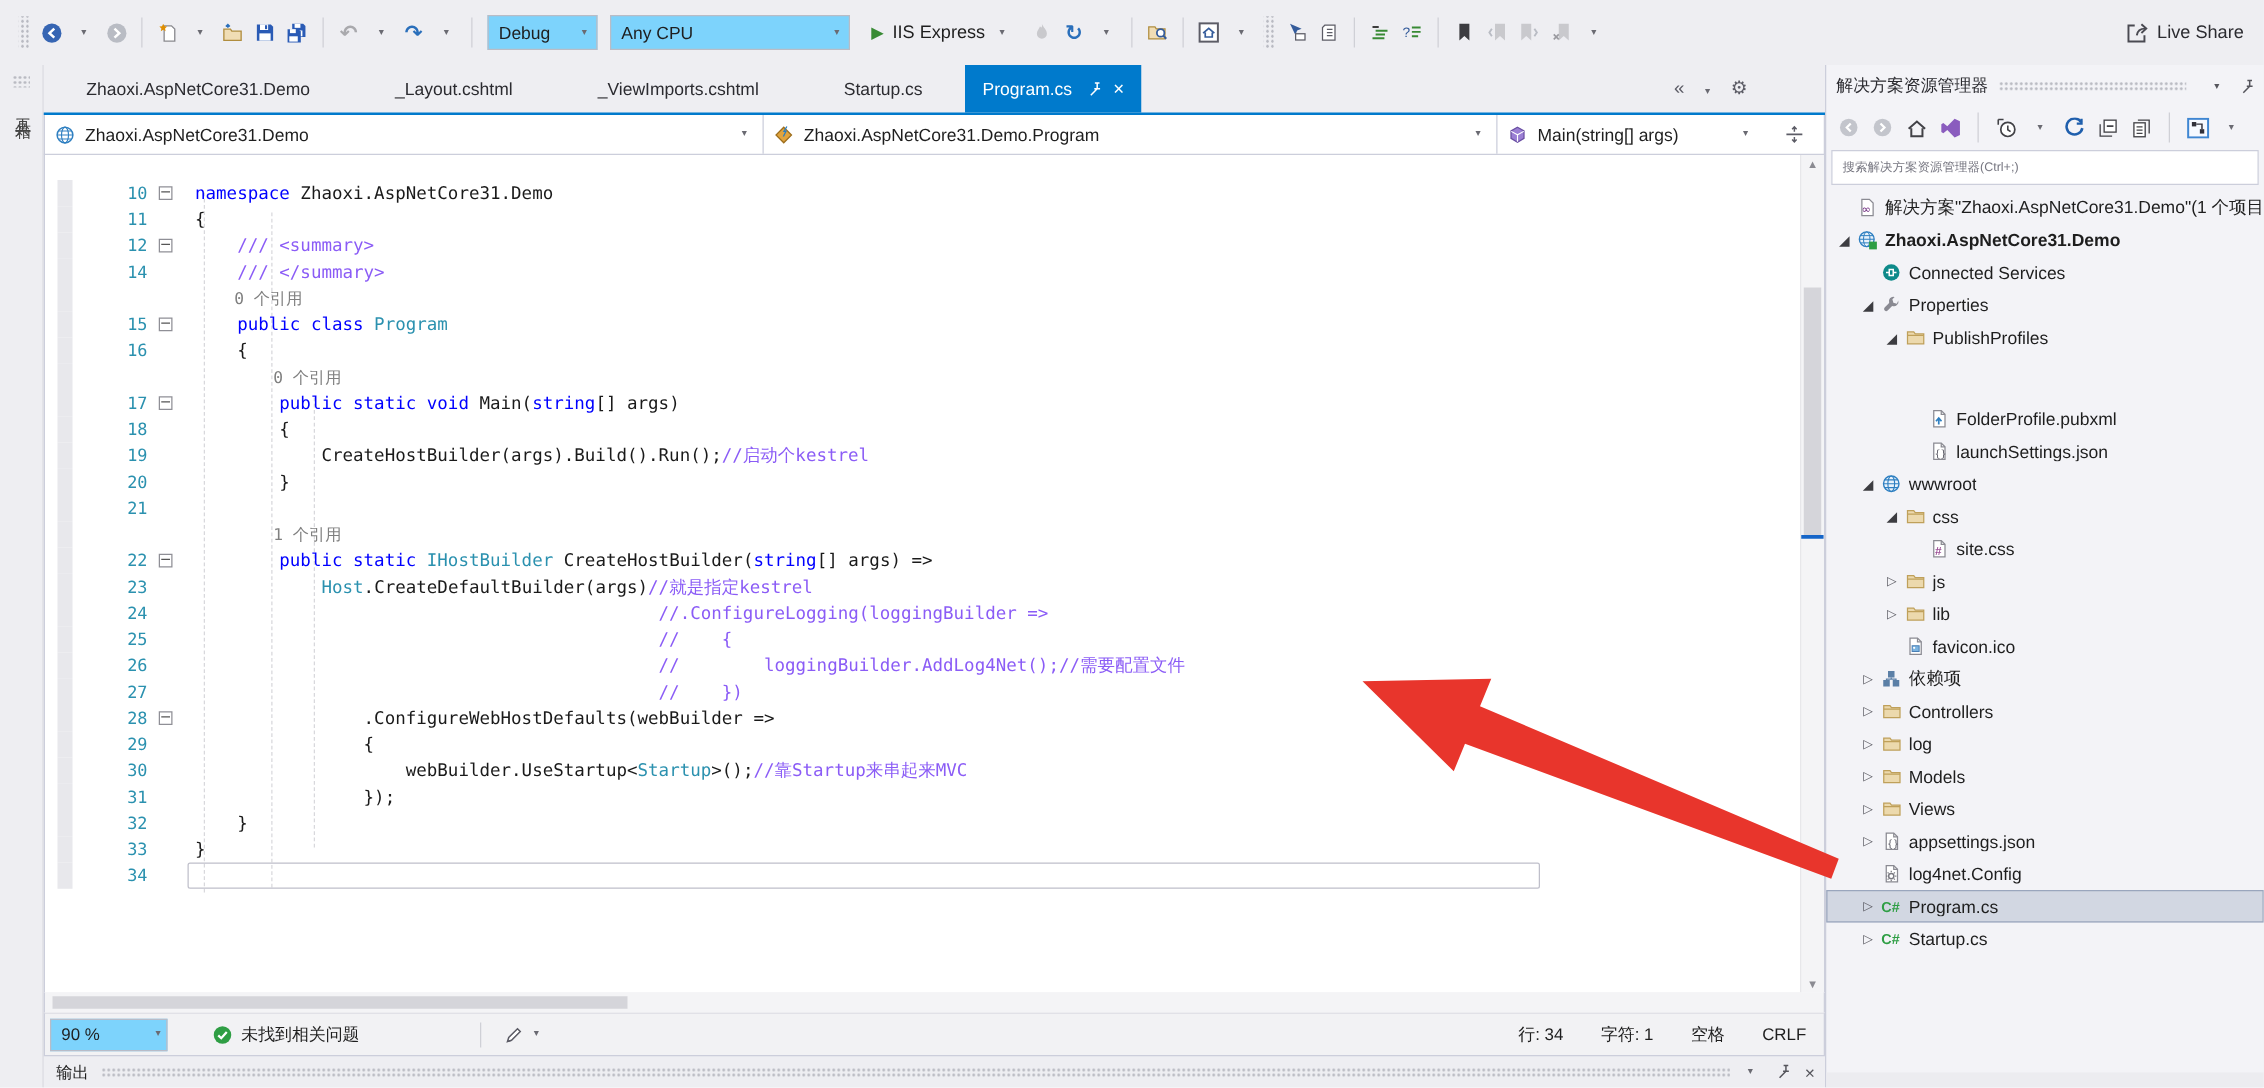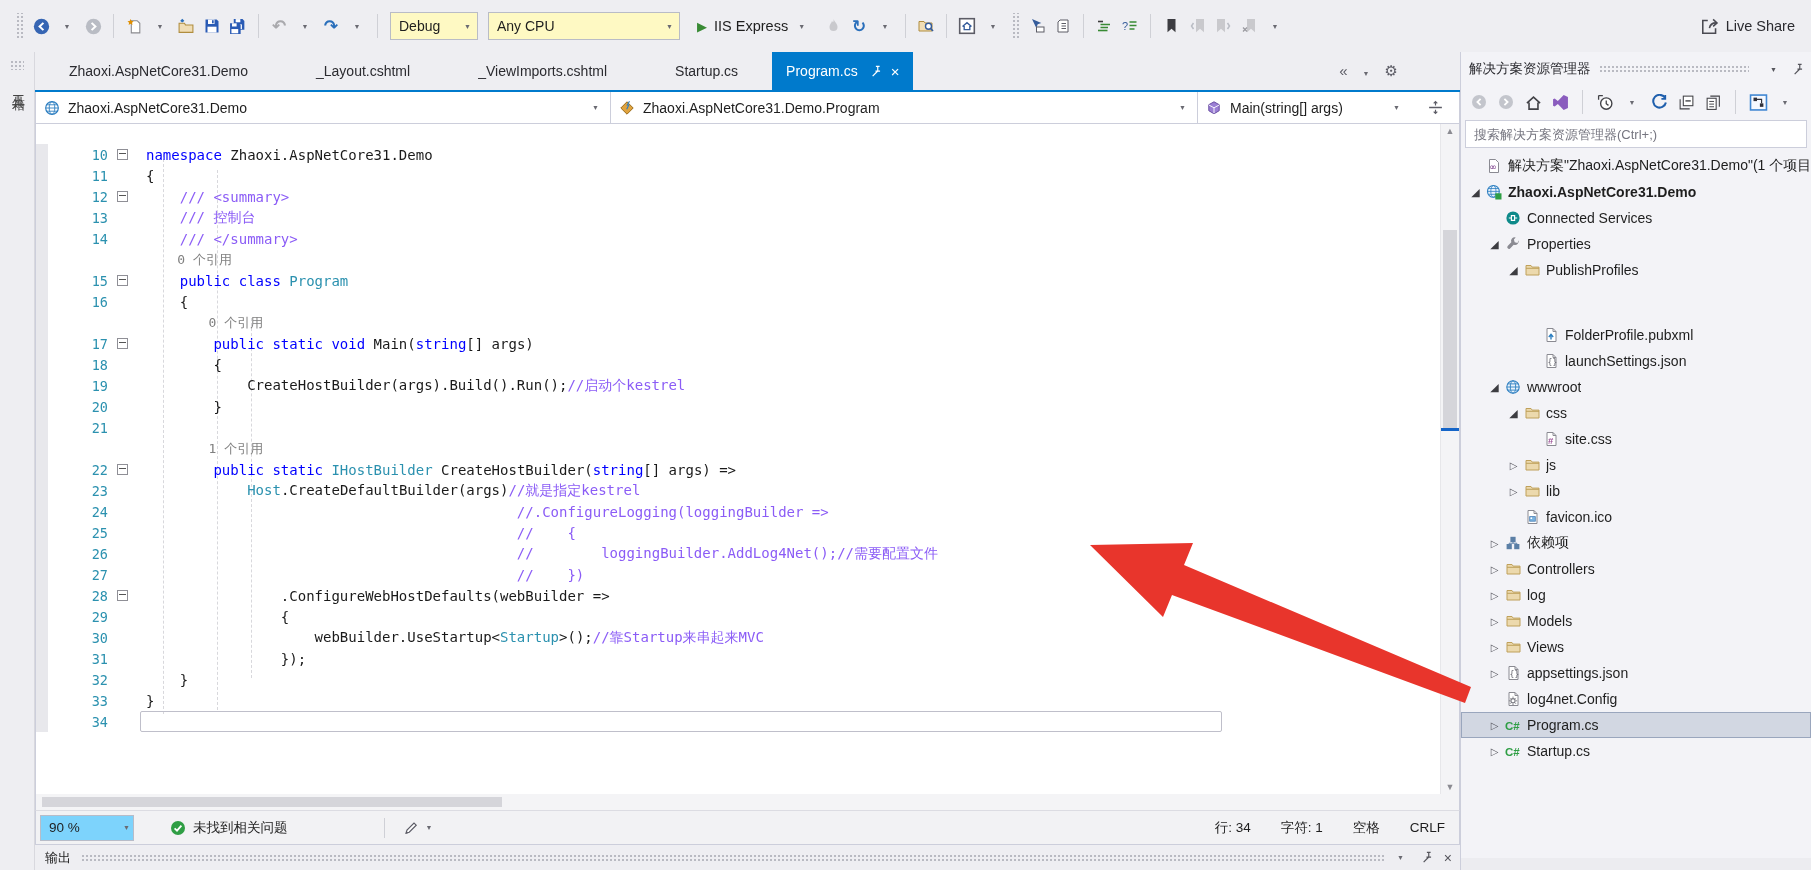--- a/index.html
+++ b/index.html
@@ -13,7 +13,7 @@
   .tb-sep{width:1px;height:24px;background:#cfd0d6;margin:0 7px}
   .tb-grip{width:8px;height:26px;margin:0 5px;background-image:radial-gradient(#b9bac2 1px,transparent 1.2px);background-size:4px 4px;background-position:1px 2px}
   .dd{font-size:7px;color:#6a6a72;padding:0 3px}
-  .combo{display:flex;align-items:center;height:26px;background:#fef9c3;border:1px solid #b9bcc6;margin:0 5px;font-size:14px}
+  .combo{display:flex;align-items:center;height:26px;background:#7dd3fc;border:1px solid #b9bcc6;margin:0 5px;font-size:14px}
   .combo .cl{flex:1;padding:0 8px;white-space:nowrap}
   .combo .dd{border-left:0;padding:0 6px}
   .runbtn{display:flex;align-items:center;height:28px;margin:0 6px;padding:0 6px;font-size:14.5px}

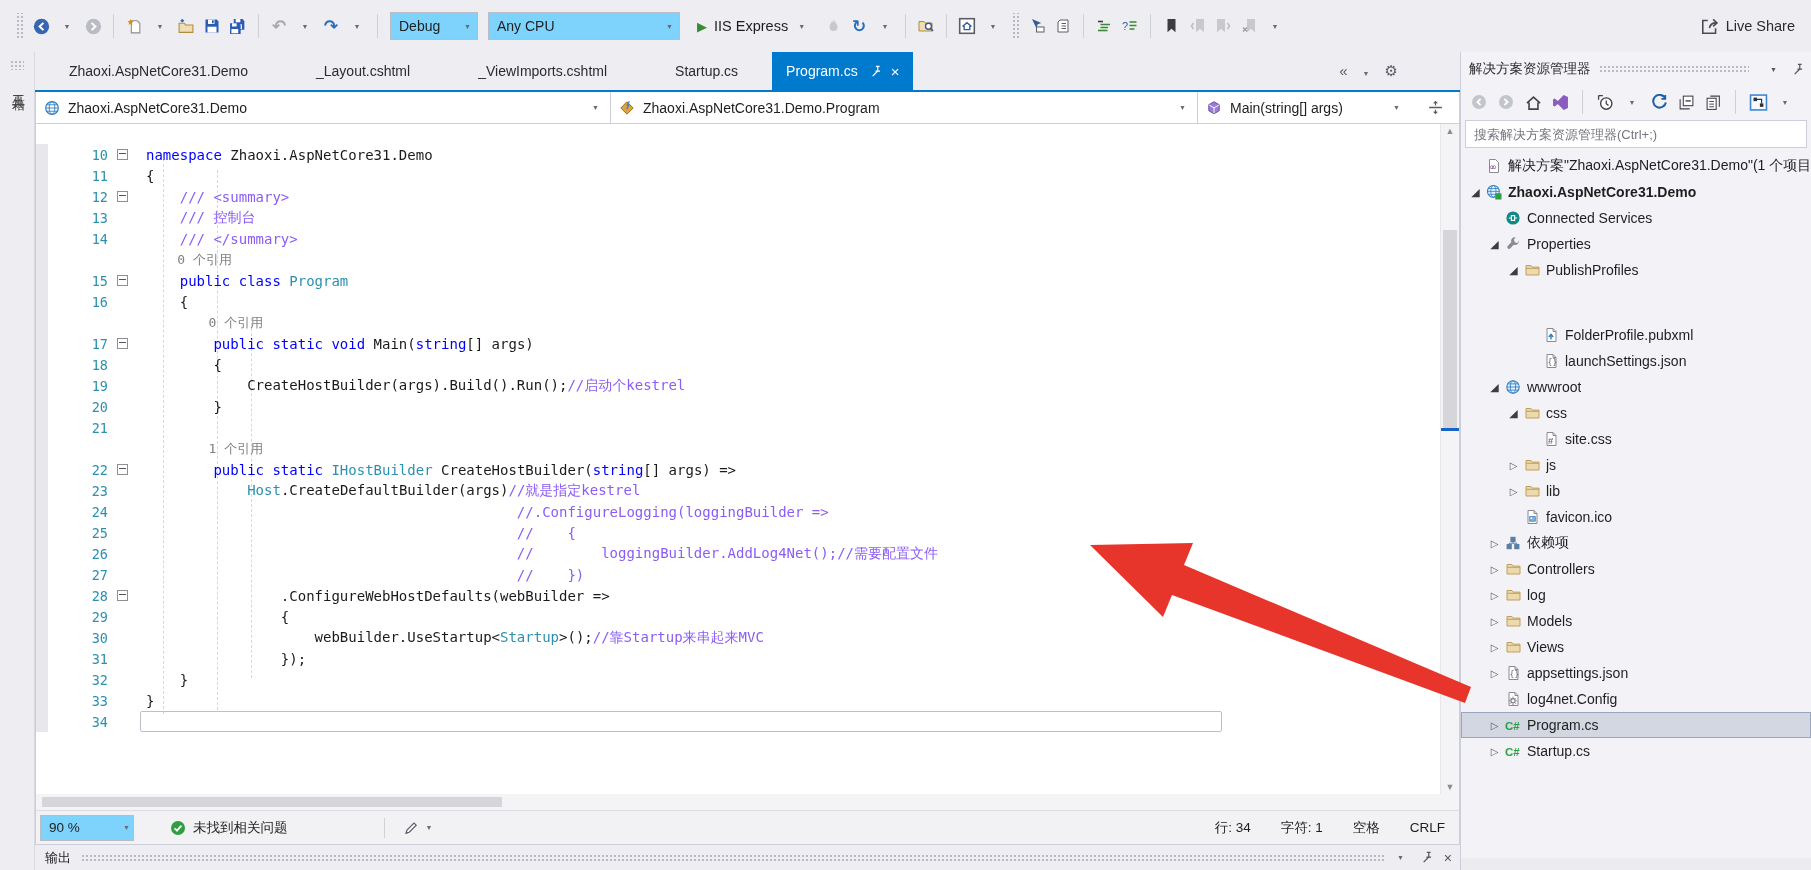--- a/index.html
+++ b/index.html
@@ -75,7 +75,7 @@
   .ptoolbar{height:32px;display:flex;align-items:center;padding:0 6px;gap:3px}
   .ptoolbar .tbi{height:24px;min-width:22px}
   .searchbox{margin:2px 4px;height:26px;background:#fff;border:1px solid #cccedb;display:flex;align-items:center}
-  .searchbox input{border:0;outline:0;width:100%;font-size:13px;color:#3a3a40;background:transparent;padding:0 8px;font-family:inherit}
+  .searchbox input{border:0;outline:0;width:100%;font-size:10px;color:#3a3a40;background:transparent;padding:0 8px;font-family:inherit}
   .searchbox input::placeholder{color:#767680;opacity:1}
   #tree{margin-top:5px;font-size:14px}
   .trow{display:flex;align-items:center;height:26px;white-space:nowrap;overflow:hidden;position:relative}

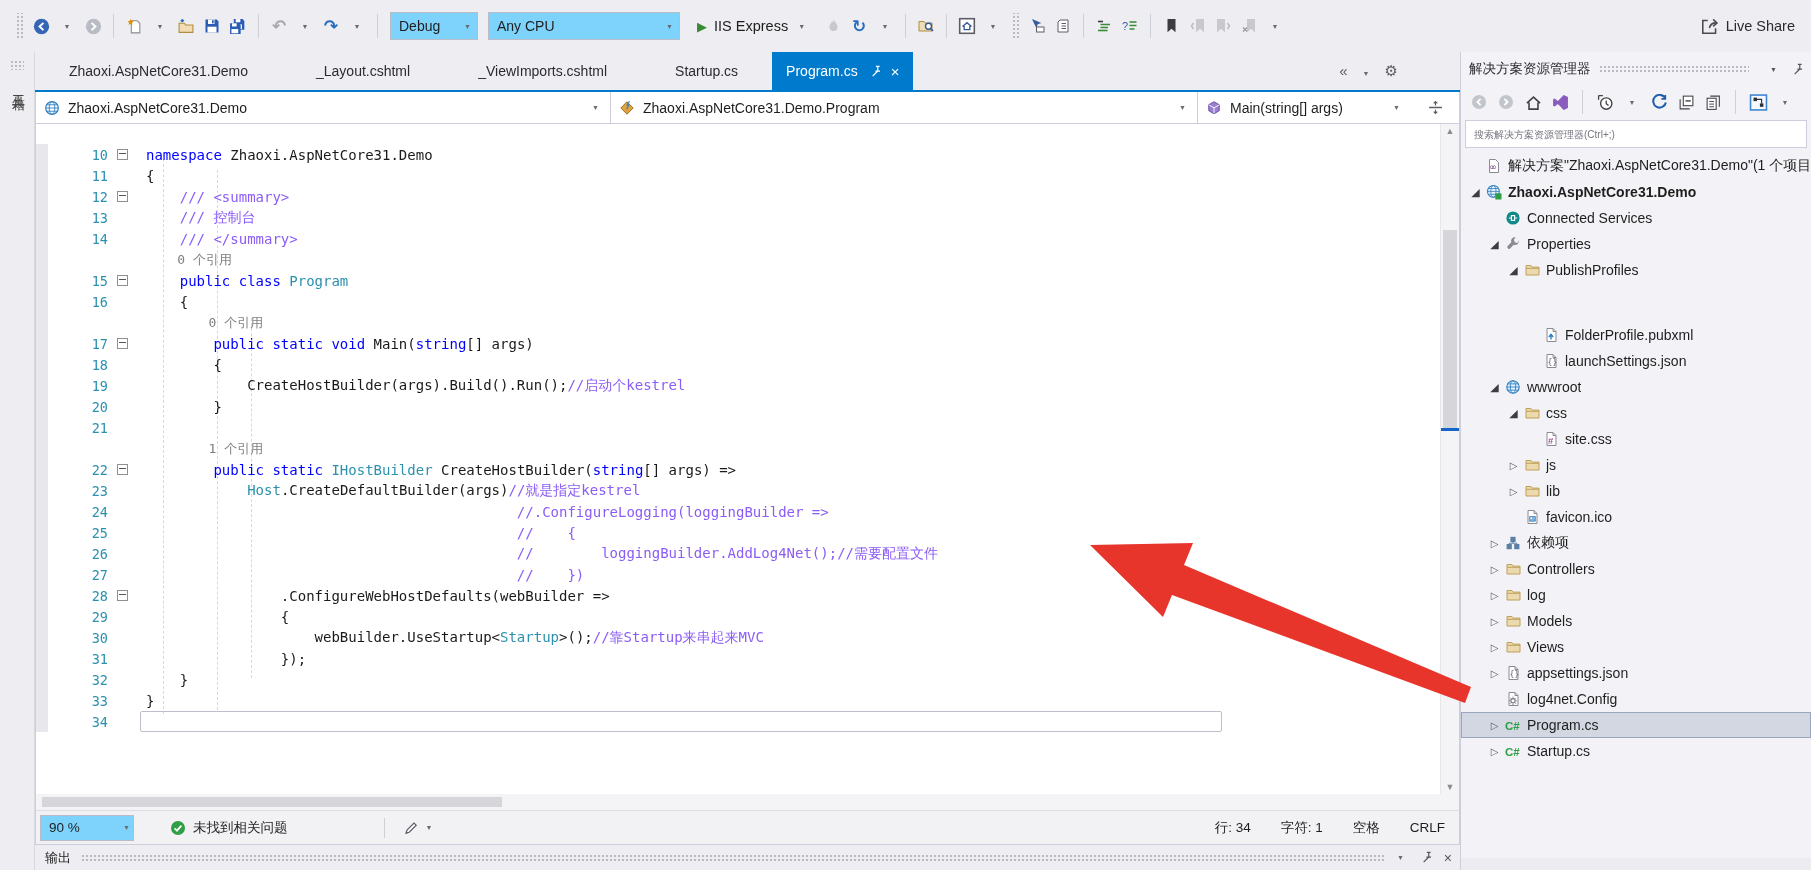--- a/index.html
+++ b/index.html
@@ -38,7 +38,7 @@
   .nbsplit{display:flex;align-items:center;justify-content:center;flex:1}
   
   .codewrap{flex:1;background:#fff;border-left:1px solid #cccedb;border-right:1px solid #cccedb;box-sizing:border-box;position:relative;overflow:hidden}
-  #rows{position:absolute;left:0;top:20px;right:18px}
+  #rows{position:absolute;left:10px;top:20px;right:18px}
   .crow{display:flex;height:21px;align-items:center;position:relative}
   .gind{width:12px;height:21px;background:#e8e8ec;flex:none}
   .gln{width:64px;flex:none;text-align:right;font-family:"DejaVu Sans Mono",monospace;font-size:13.5px;color:#2b91af;padding-right:4px;box-sizing:border-box}

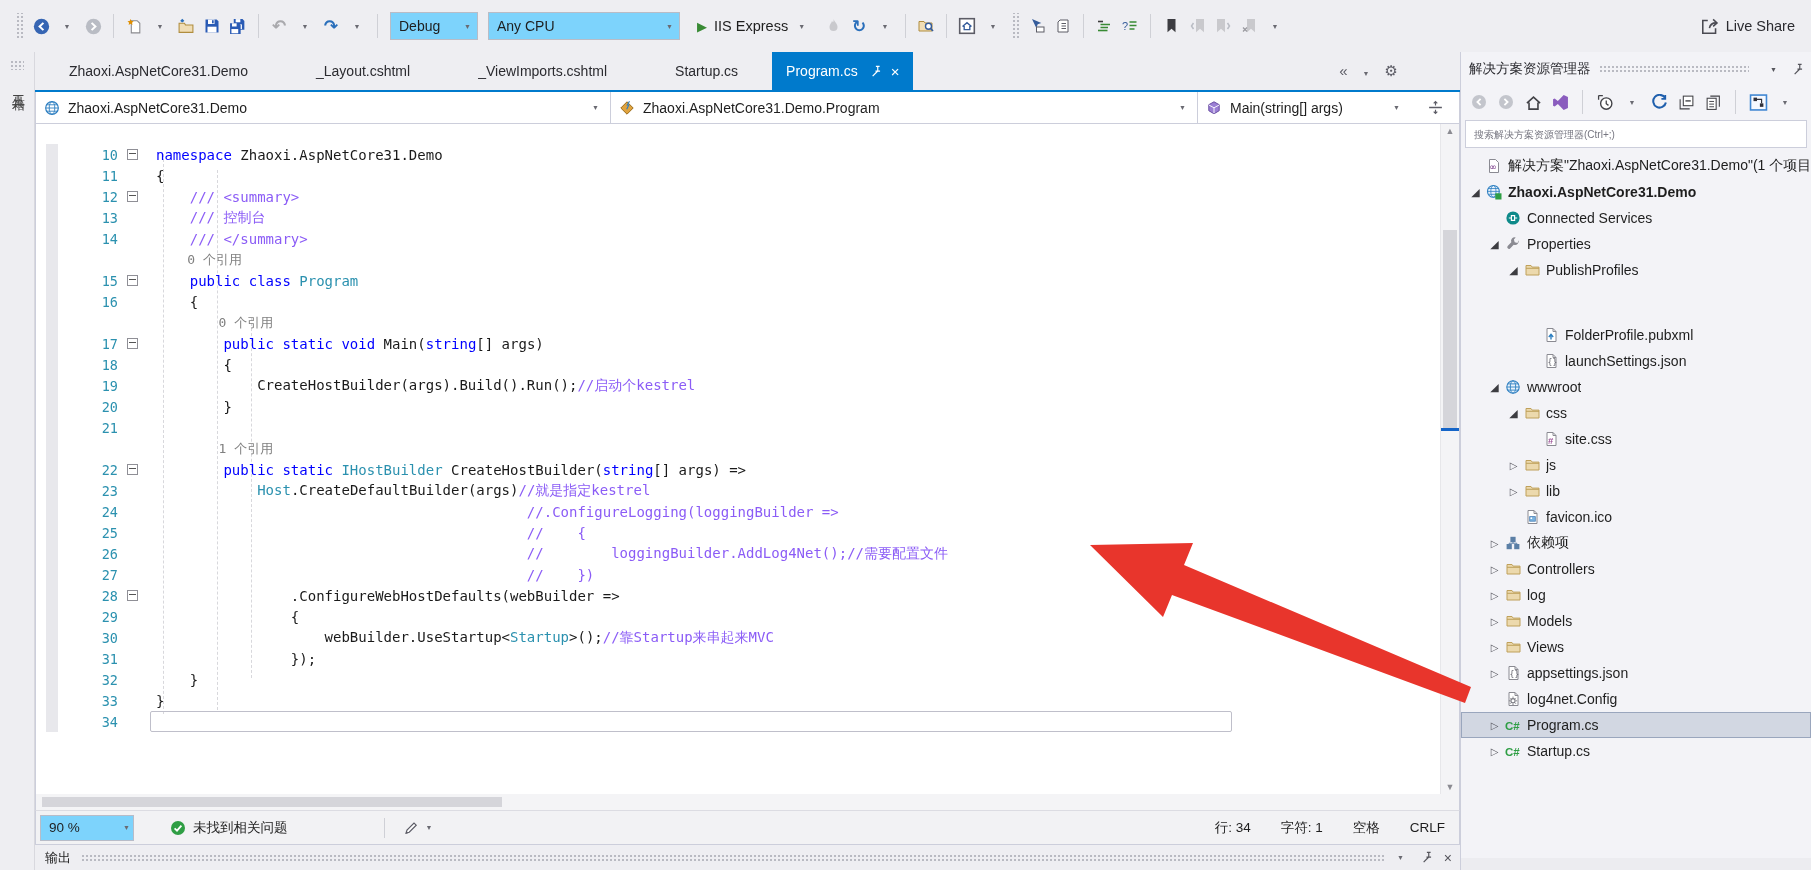--- a/index.html
+++ b/index.html
@@ -376,12 +376,6 @@
         </div>
         <div class="crow">
           <span class="gind"></span>
-          <span class="gln">13</span>
-          <span class="gfold"></span>
-          <span class="ctext"><span class="s-c">    /// 控制台</span></span>
-        </div>
-        <div class="crow">
-          <span class="gind"></span>
           <span class="gln">14</span>
           <span class="gfold"></span>
           <span class="ctext"><span class="s-c">    /// &lt;/summary&gt;</span></span>

